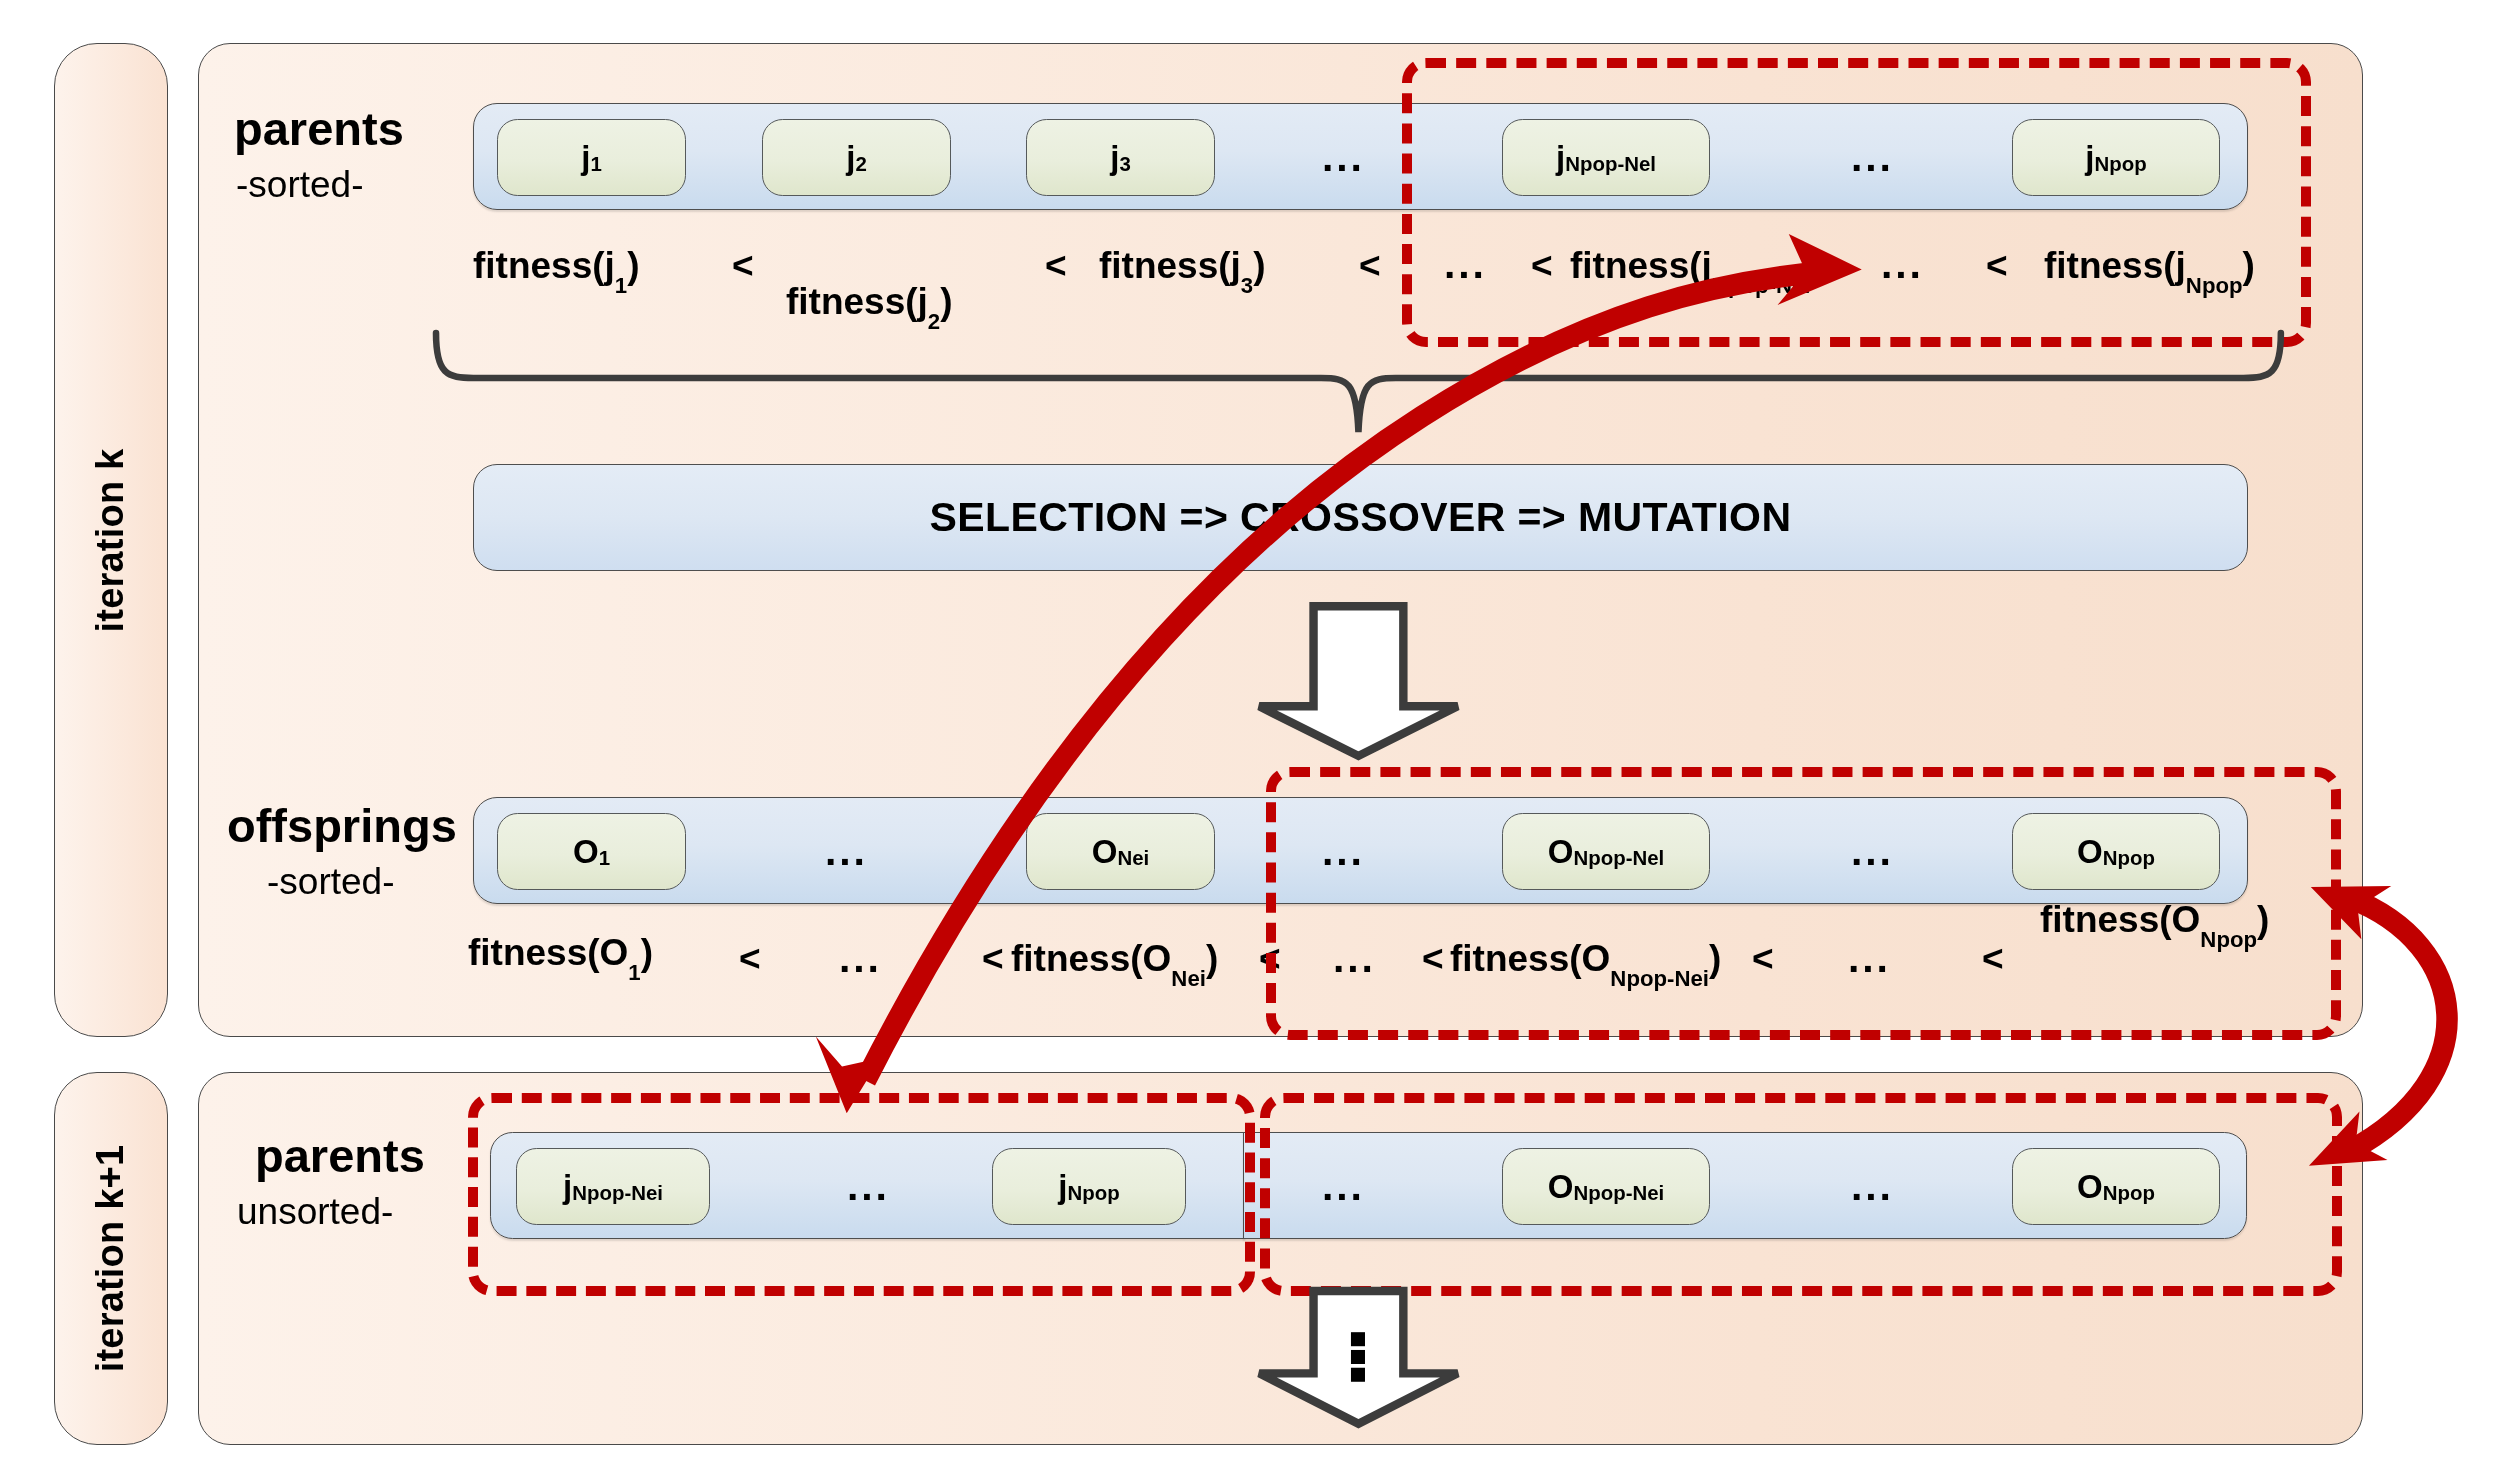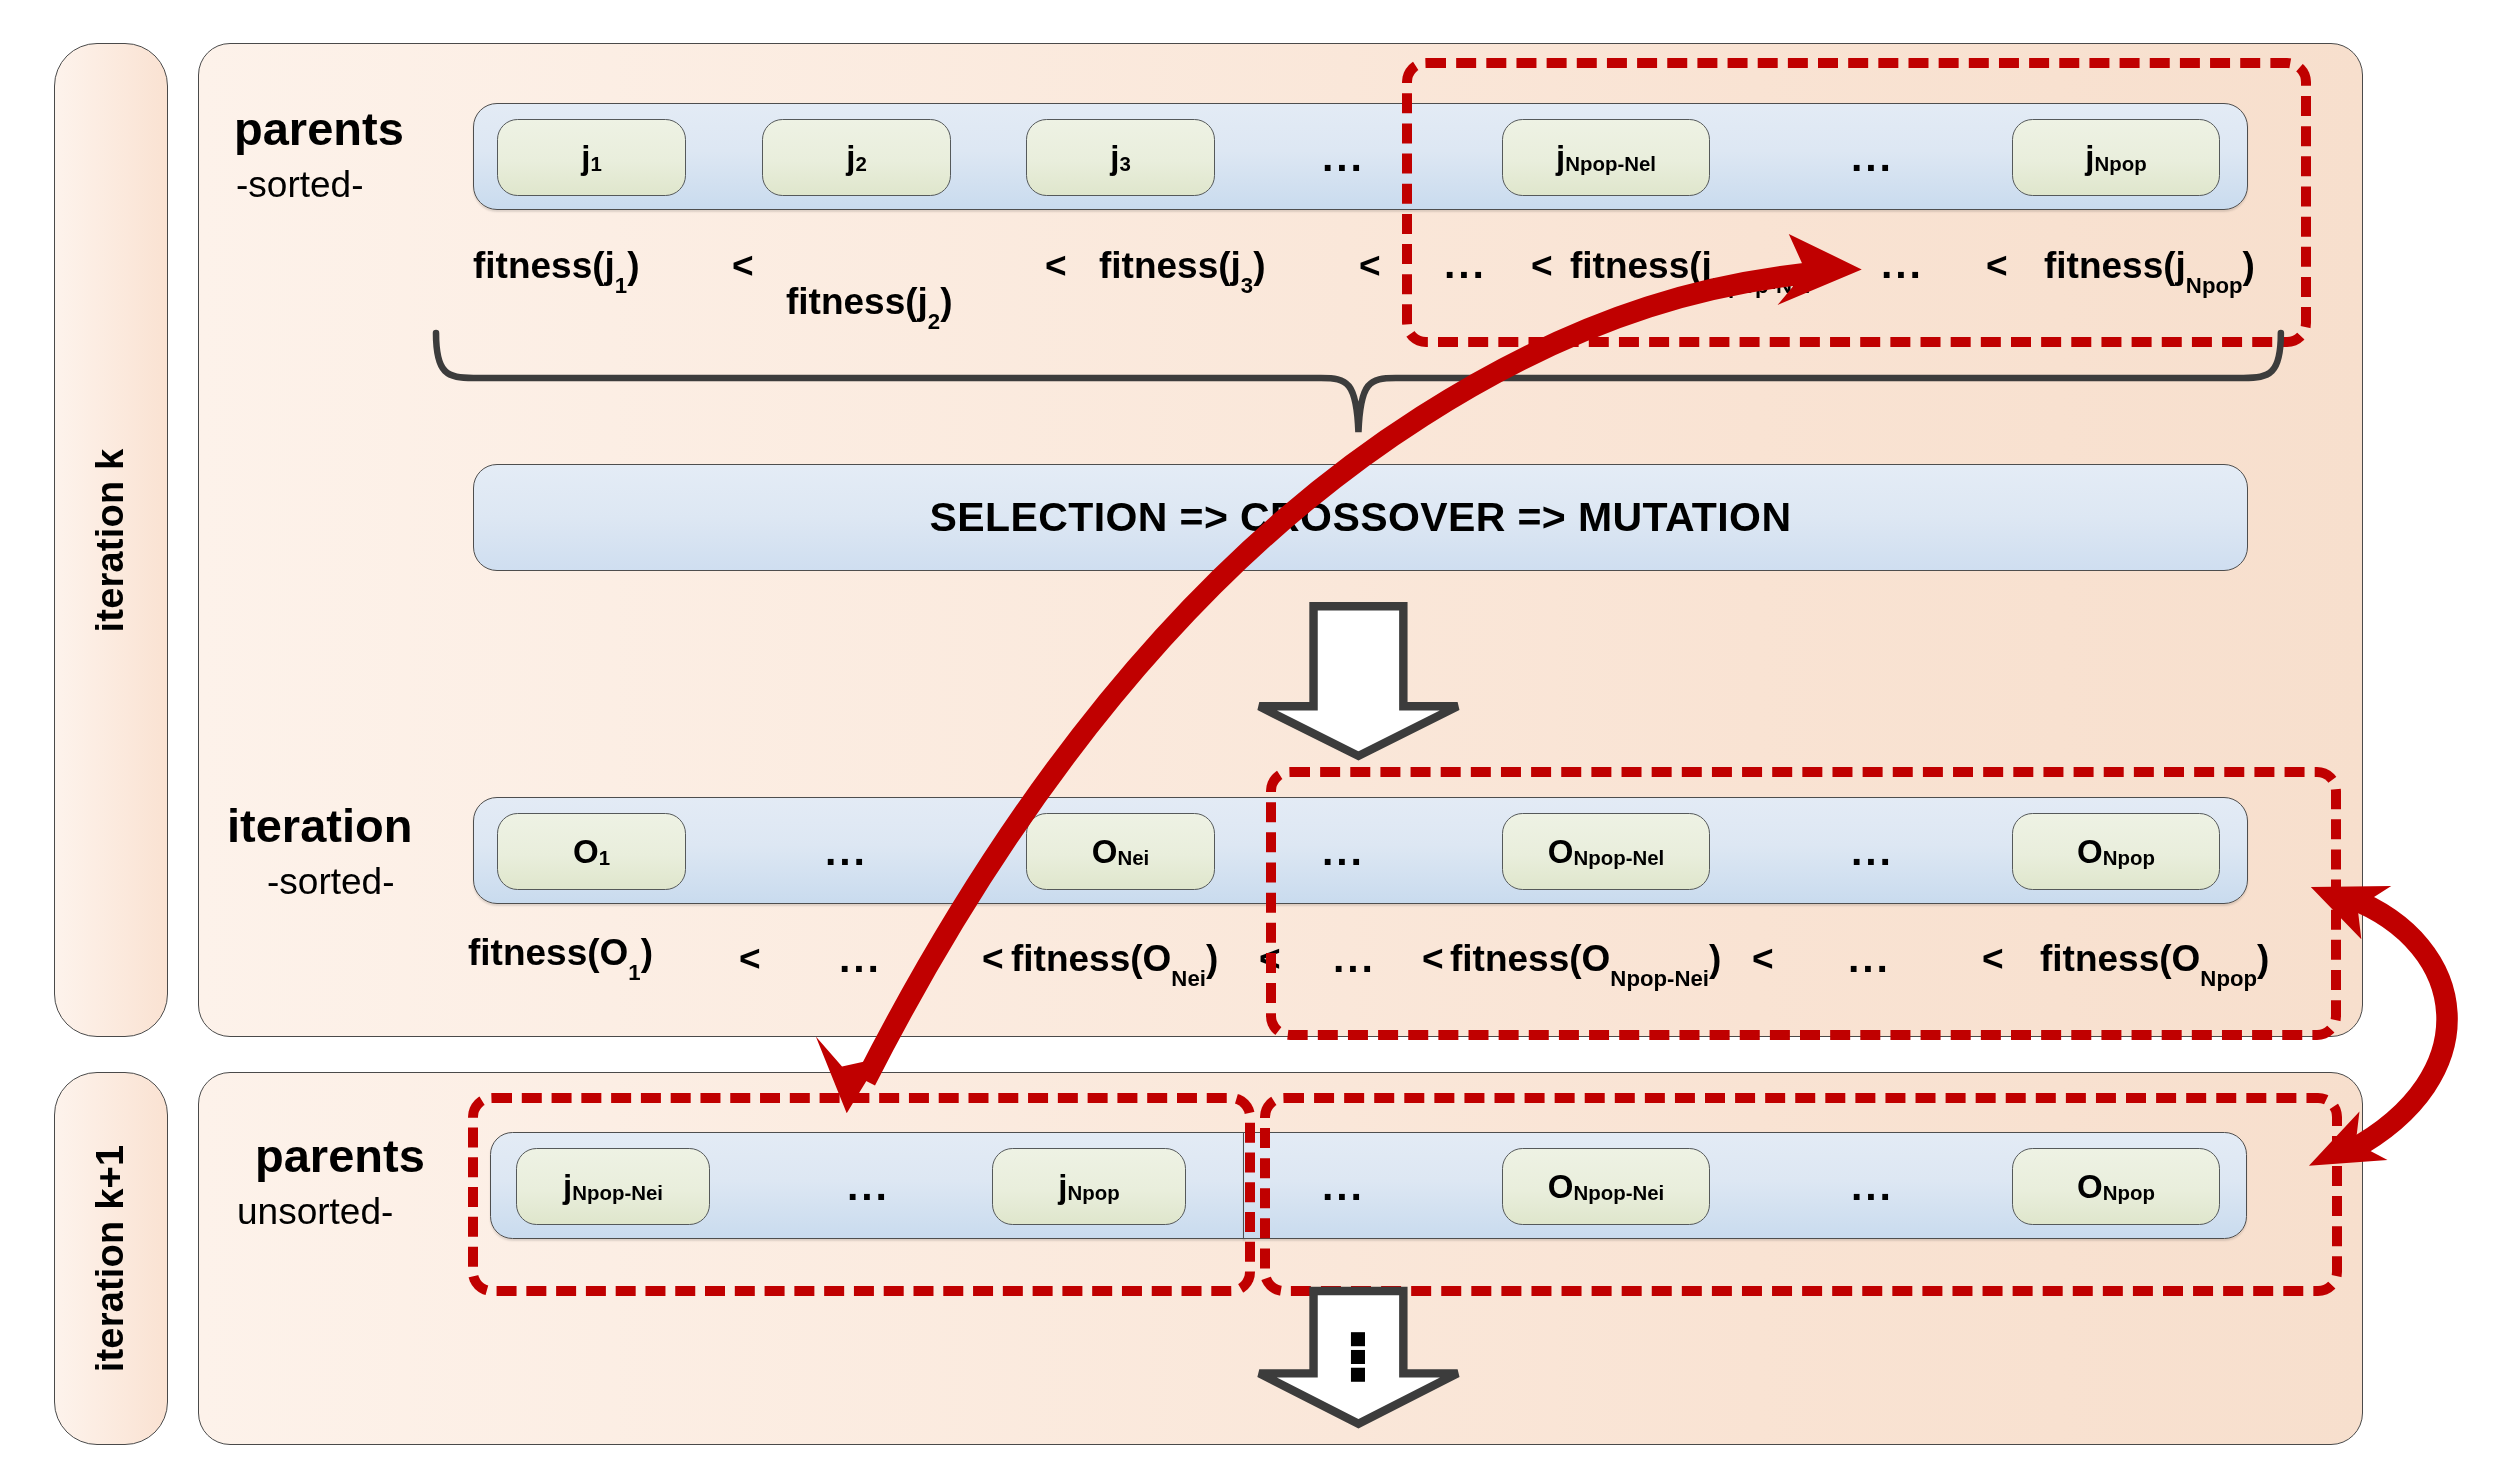--- a/index.html
+++ b/index.html
@@ -158,7 +158,7 @@
 
   <div class="selbar" style="left:473px;top:464px;width:1773px;height:105px;">SELECTION =&gt; CROSSOVER =&gt; MUTATION</div>
 
-  <div class="txt lbl-bold" style="left:227px;top:798px;">iteration</div>
+  <div class="txt lbl-bold" style="left:227px;top:798px;">offsprings</div>
   <div class="txt lbl-reg" style="left:267px;top:861px;">-sorted-</div>
 
   <div class="band" style="left:473px;top:797px;width:1773px;height:105px;"></div>

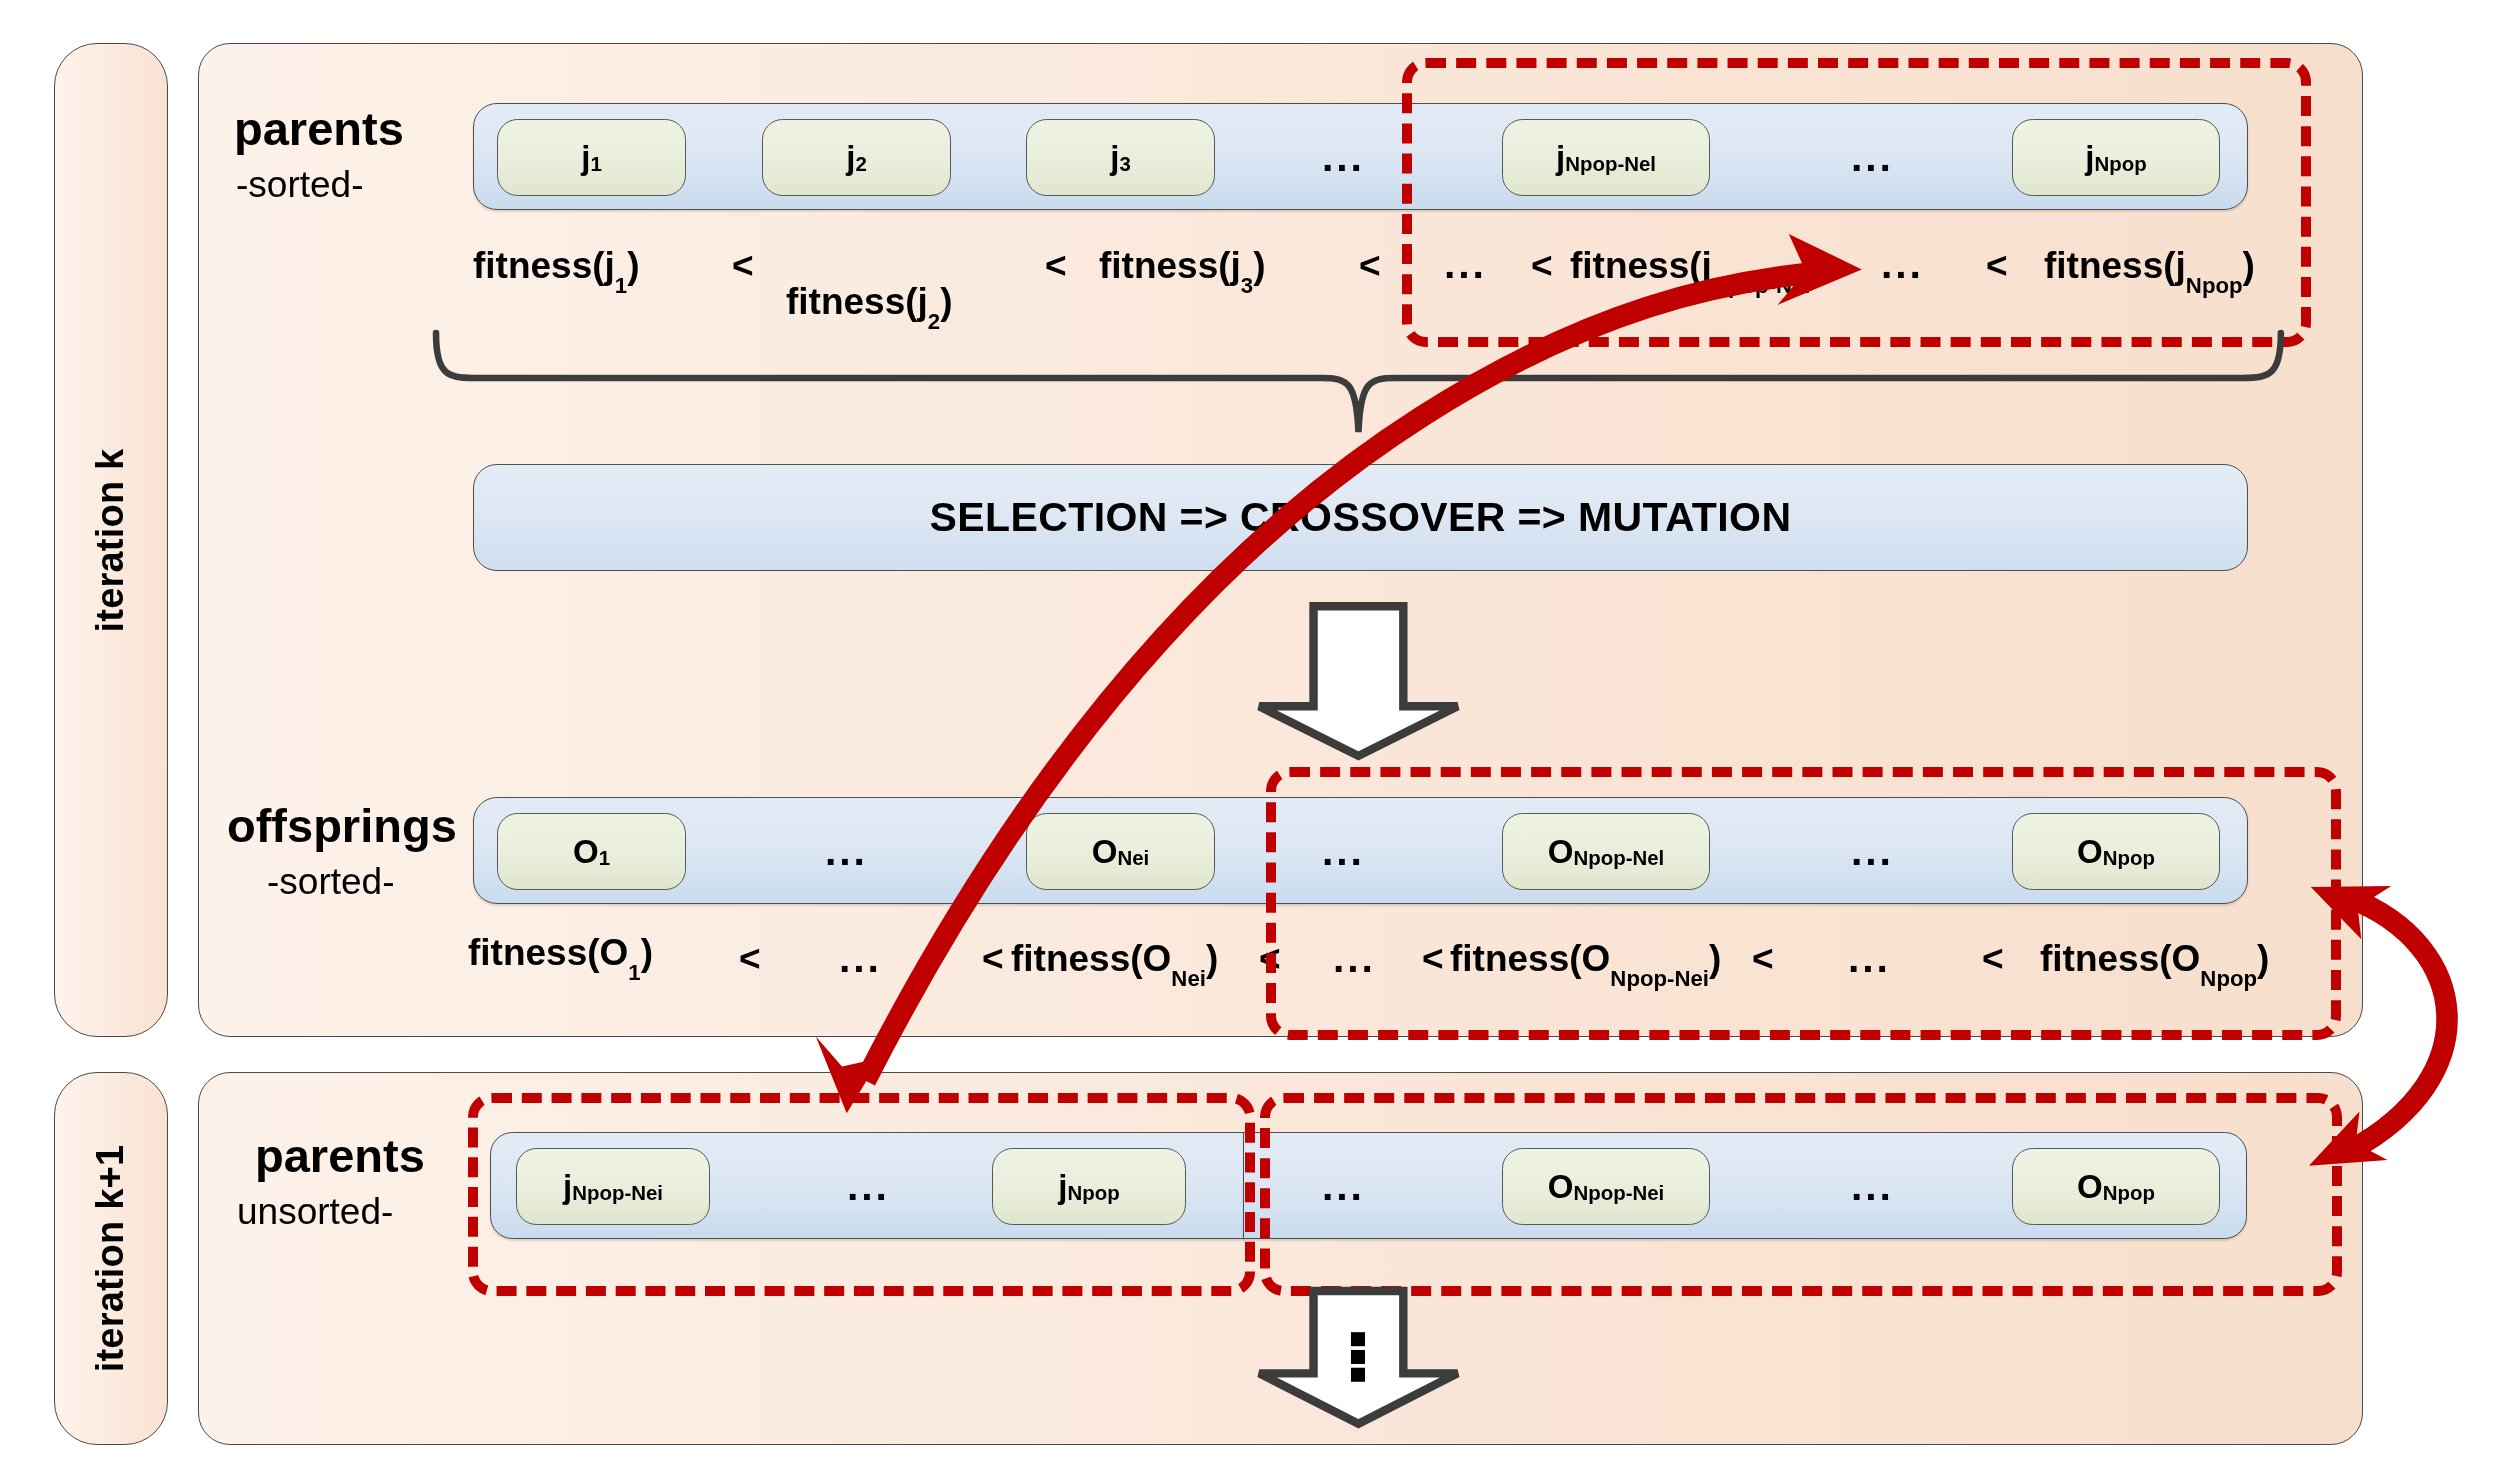--- a/index.html
+++ b/index.html
@@ -201,7 +201,7 @@
   <div class="txt fit" style="left:1752px;top:938px;">&lt;</div>
   <div class="txt dots" style="left:1848px;top:935px;">...</div>
   <div class="txt fit" style="left:1982px;top:938px;">&lt;</div>
-  <div class="txt fit" style="left:2040px;top:938px;">
+  <div class="txt fit" style="left:2040px;top:899px;">
     <span>fitness(O</span><sub>Npop</sub><span>)</span>
   </div>
 

